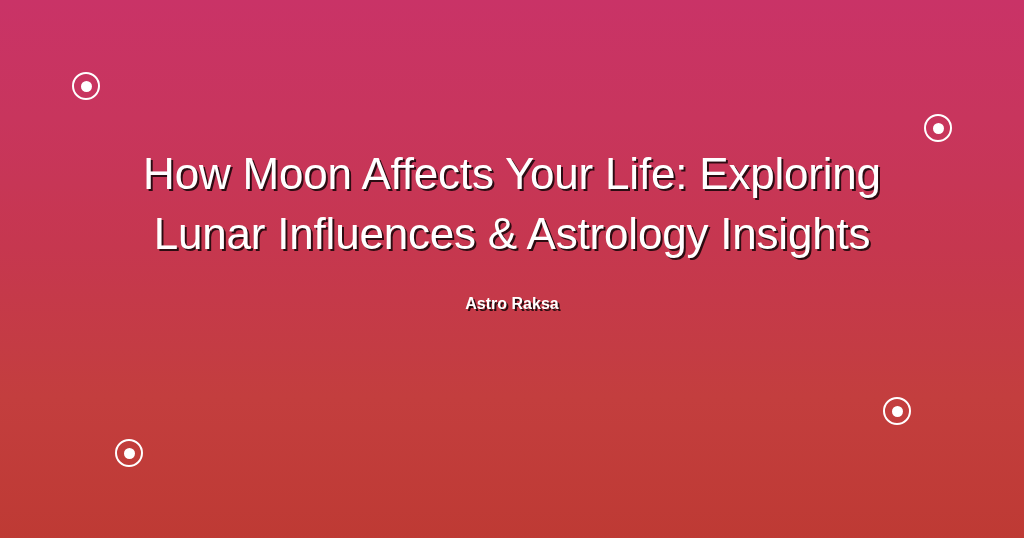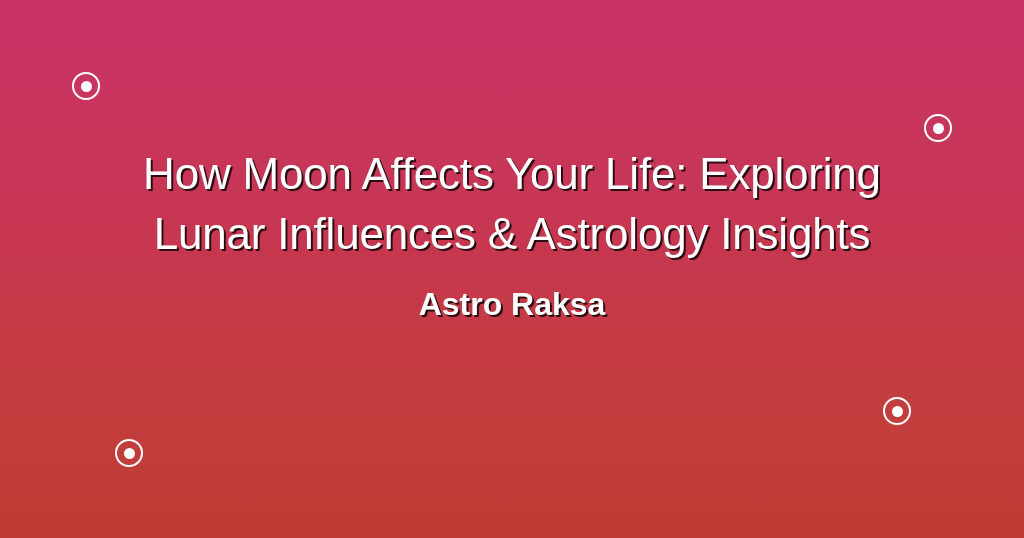--- a/index.html
+++ b/index.html
@@ -72,7 +72,7 @@
   #slide-subtitle {
     margin: 26px 0 0 0;
     padding: 0;
-    font-size: 32px;
+    font-size: 16px;
     font-weight: bold;
     line-height: 28px;
     color: #ffffff;

